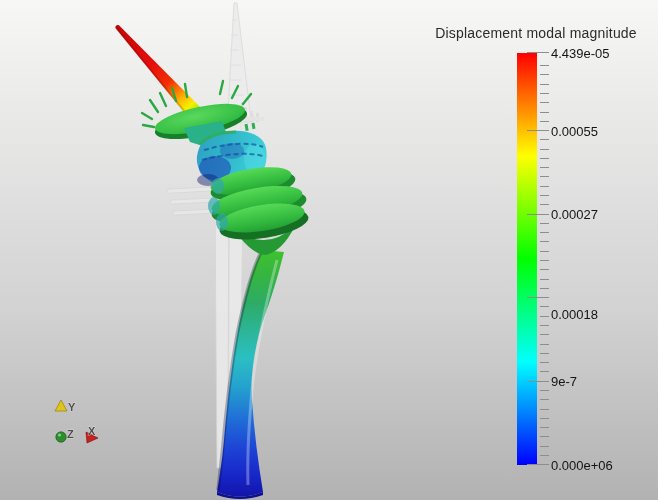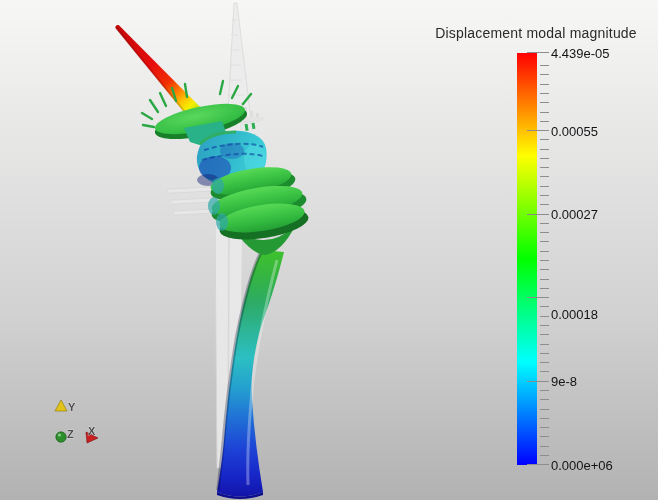--- a/index.html
+++ b/index.html
@@ -235,7 +235,7 @@
       <div class="cb-label" style="top: 130.871px;">0.00055</div>
       <div class="cb-label" style="top: 214.403px;">0.00027</div>
       <div class="cb-label" style="top: 314px;">0.00018</div>
-      <div class="cb-label" style="top: 381.468px;">9e-8</div>
+      <div class="cb-label" style="top: 381.468px;">9e-7</div>
       <div class="cb-label" style="top: 465px;">0.000e+06</div>
     </div>
 

